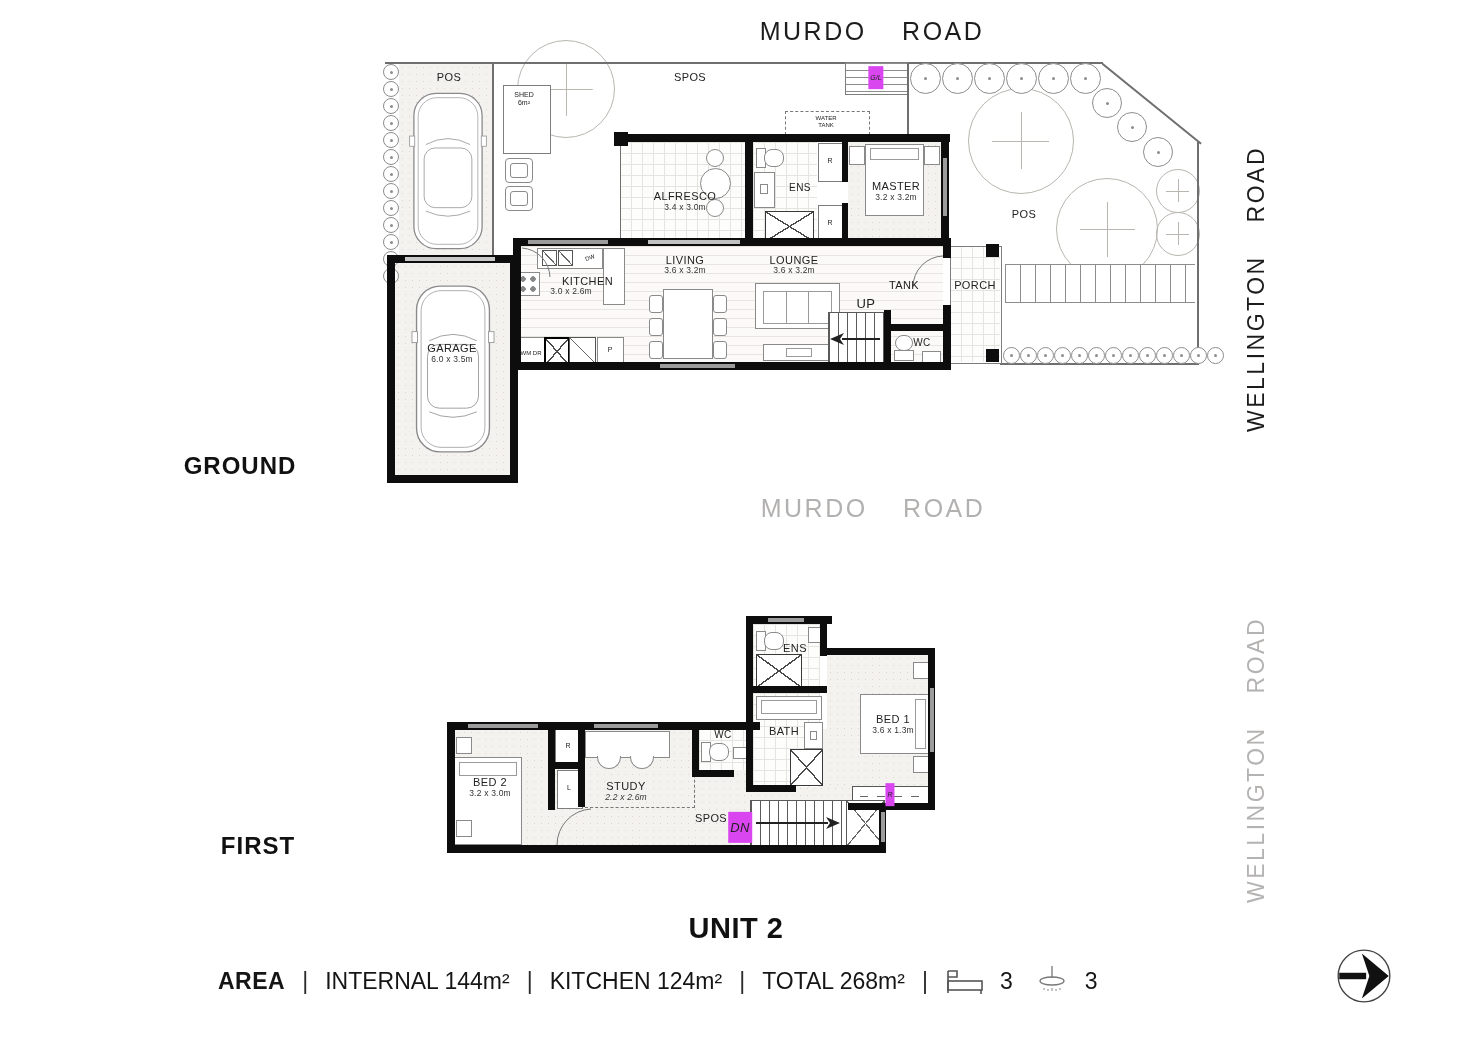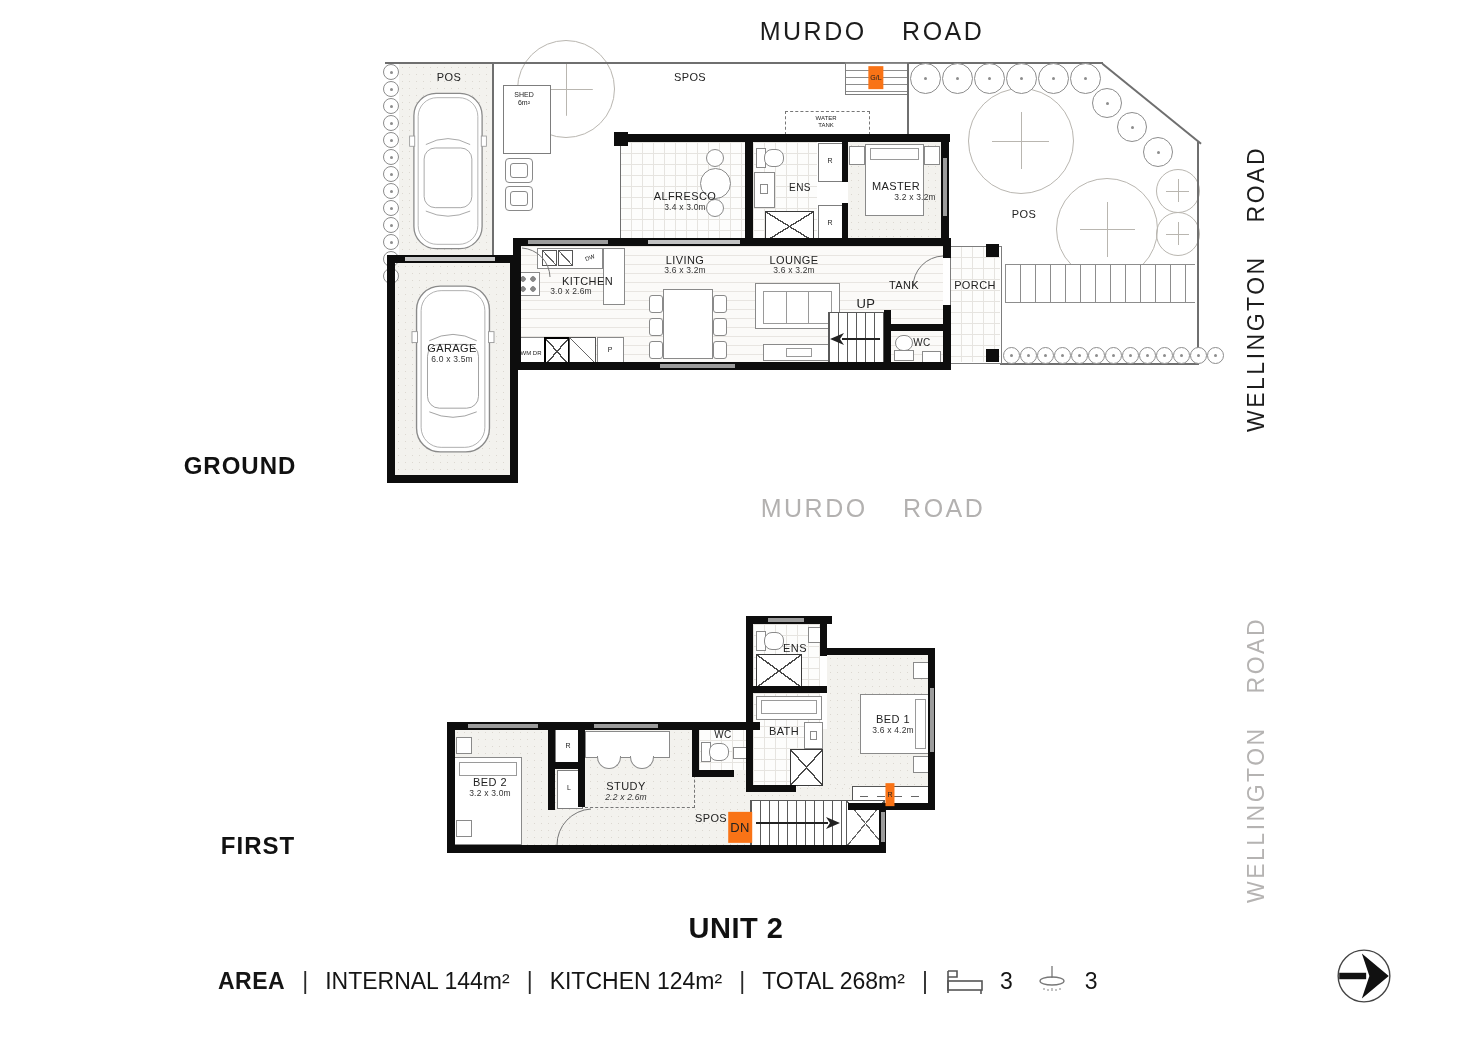--- a/index.html
+++ b/index.html
@@ -199,7 +199,7 @@
   <div class="furn" style="left:849px;top:146px;width:14px;height:17px;"></div>
   <div class="furn" style="left:924px;top:146px;width:14px;height:17px;"></div>
   <div class="lbl" style="left:896px;top:186px;">MASTER</div>
-  <div class="lbl sm" style="left:896px;top:198px;margin-left:19px;">3.2 x 3.2m</div>
+  <div class="lbl sm" style="left:896px;top:198px;">3.2 x 3.2m</div>
   <div class="wall" style="left:941px;top:134px;width:8px;height:112px;"></div>
   <div class="window" style="left:943px;top:158px;width:4px;height:58px;"></div>
 

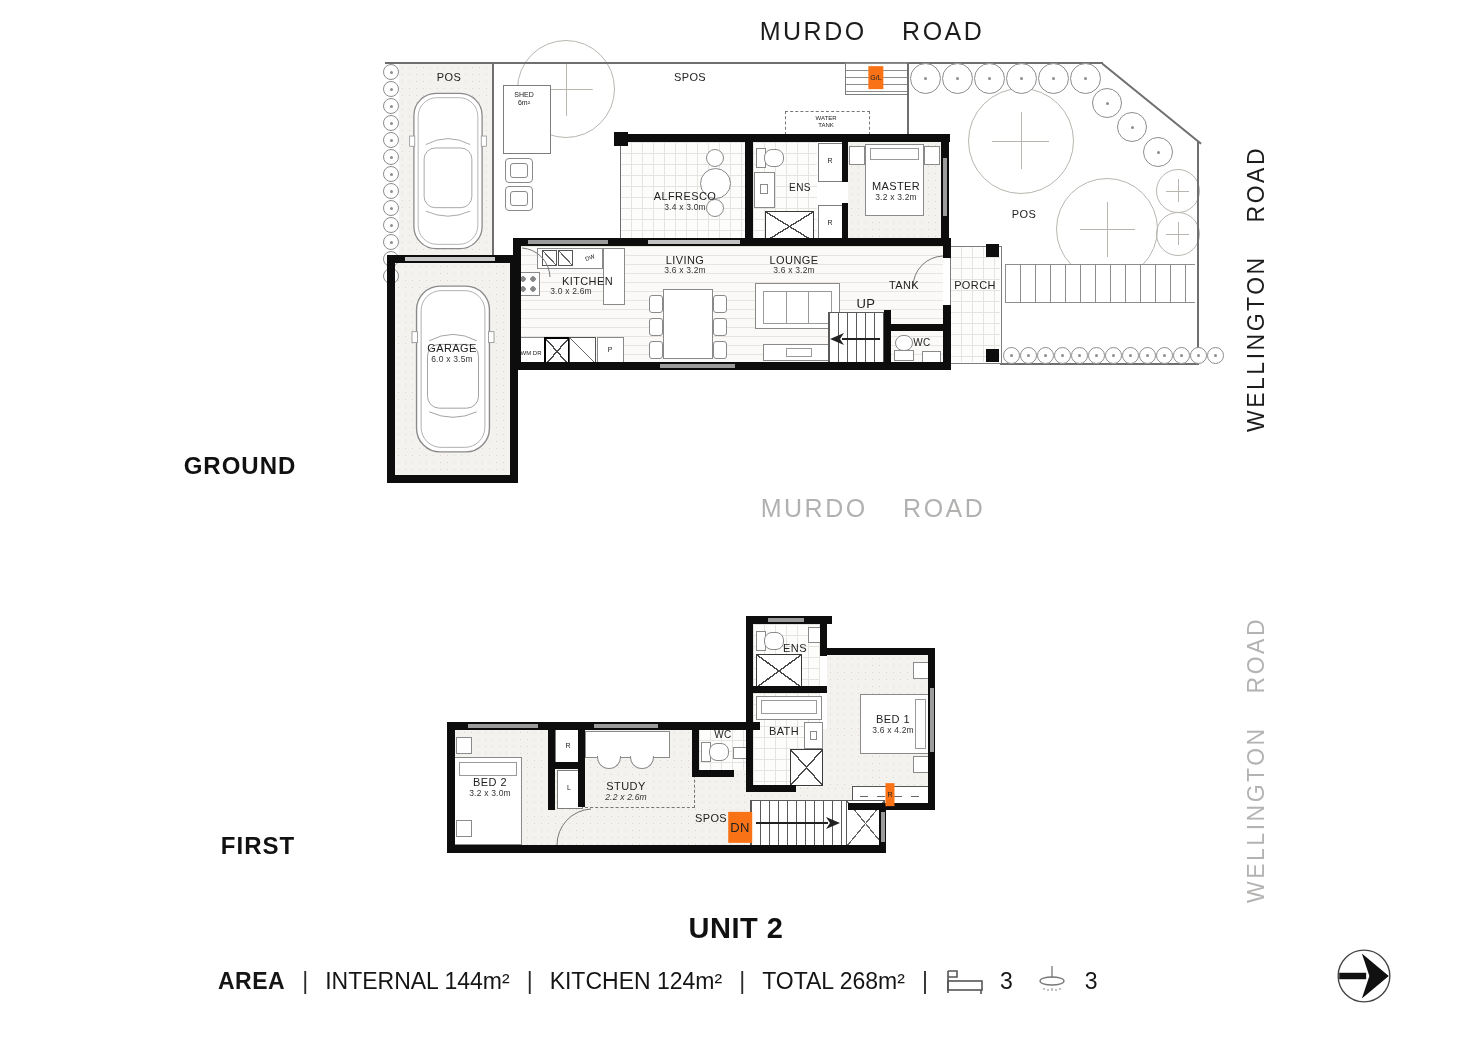--- a/index.html
+++ b/index.html
@@ -350,7 +350,7 @@
   <div class="furn" style="left:913px;top:662px;width:15px;height:15px;"></div>
   <div class="furn" style="left:913px;top:756px;width:15px;height:15px;"></div>
   <div class="lbl" style="left:893px;top:719px;">BED 1</div>
-  <div class="lbl sm" style="left:893px;top:731px;">3.6 x 4.2m</div>
+  <div class="lbl sm" style="left:893px;top:731px;">3.6 x 1.3m</div>
   <div class="dash-strip" style="left:852px;top:786px;width:76px;height:18px;"></div>
   <div class="lbl xs" style="left:890px;top:795px;"><span class="lblbg">R</span></div>
 

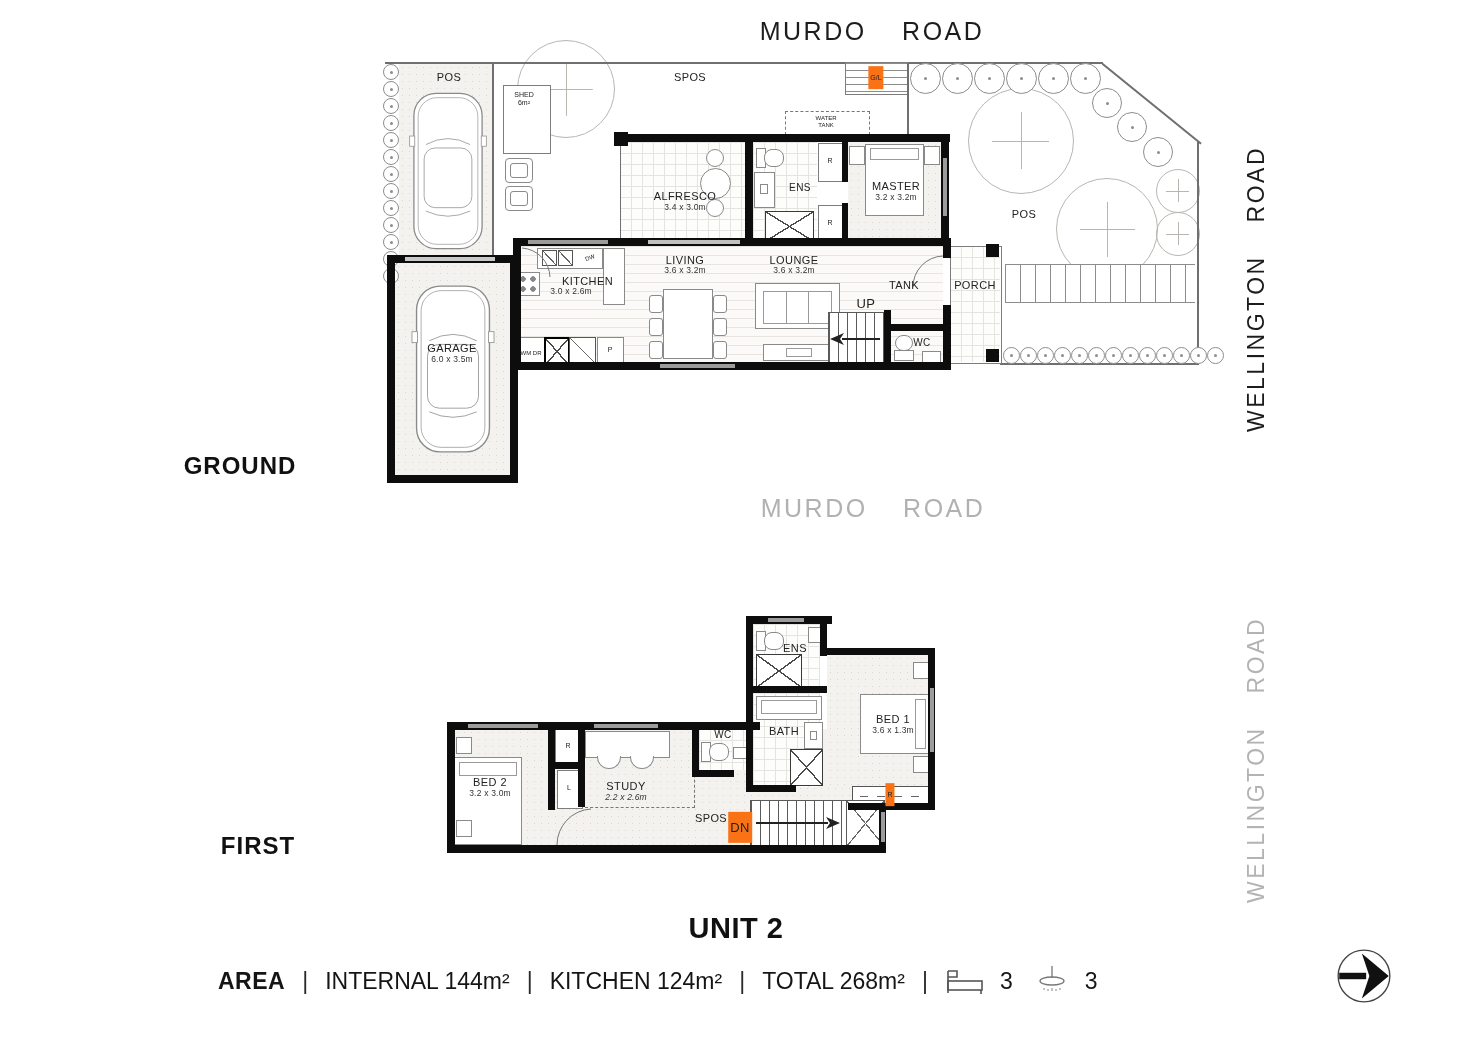--- a/index.html
+++ b/index.html
@@ -48,7 +48,7 @@
   .arearow .sep{font-weight:300;color:#2a2a2a;padding:0 2px;}
   .dash-strip{position:absolute;border:1px solid #555;background:
      repeating-linear-gradient(90deg,#666 0 8px, transparent 8px 17px) center / 82% 1px no-repeat, #fff;z-index:2;}
-  .lblbg{background:#f97316;padding:8px 2px;}
+  .lblbg{background:#d946ef;padding:8px 2px;font-style:italic;}
   svg{position:absolute;z-index:3;overflow:visible;}
 </style>
 </head>

